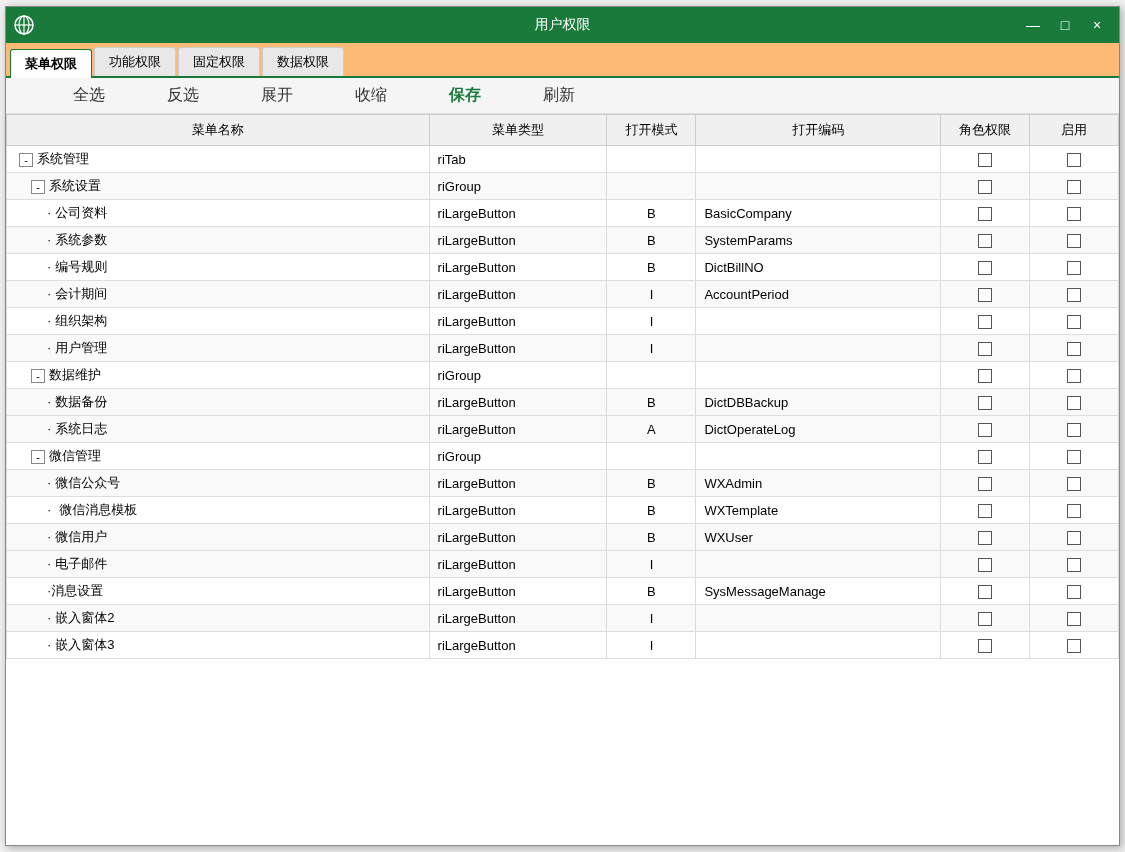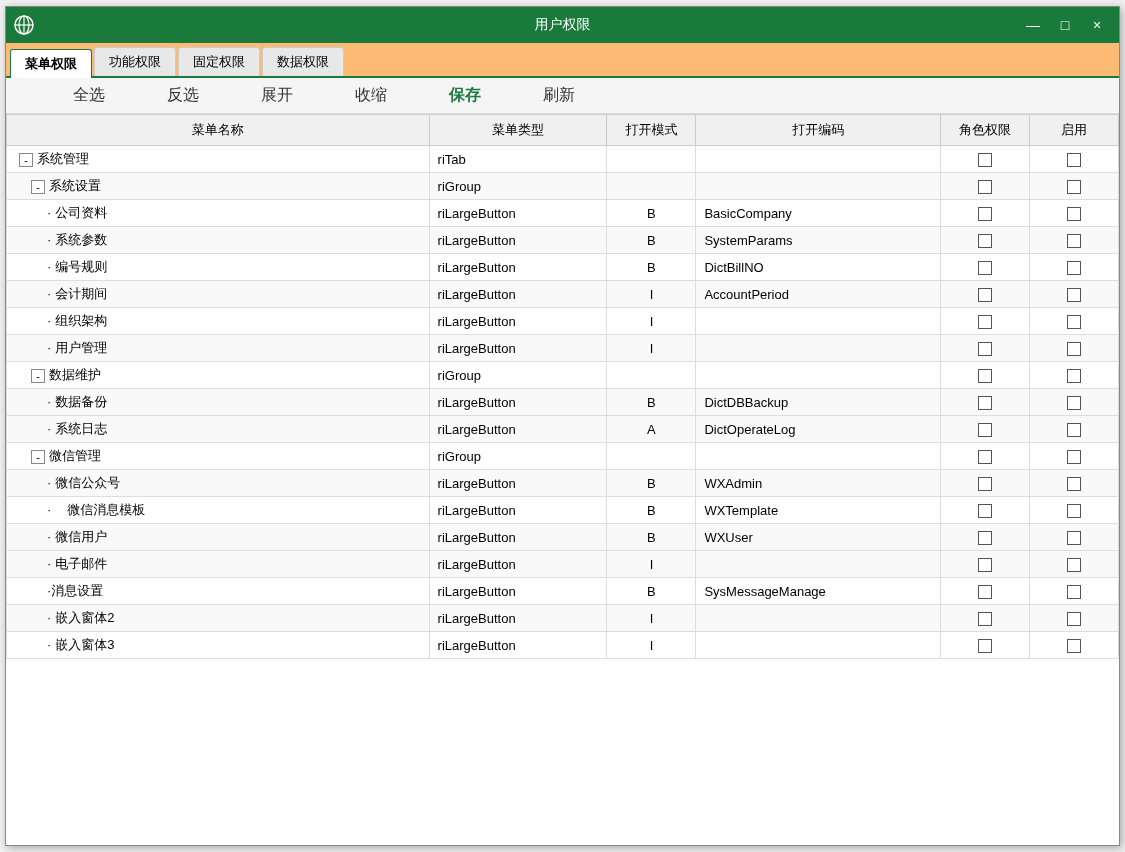--- a/index.html
+++ b/index.html
@@ -358,7 +358,7 @@
               <td class="col-enable checkbox-cell"><span class="cb"></span></td>
             </tr>
             <tr class="row-even">
-              <td class="col-name"><span style="display:inline-block;width:32px;"></span>·<span style="margin-left:16px;">微信消息模板</span></td>
+              <td class="col-name"><span style="display:inline-block;width:32px;"></span>·<span style="margin-left:8px;">微信消息模板</span></td>
               <td class="col-type">riLargeButton</td>
               <td class="col-mode" style="text-align: center;">B</td>
               <td class="col-code">WXTemplate</td>

